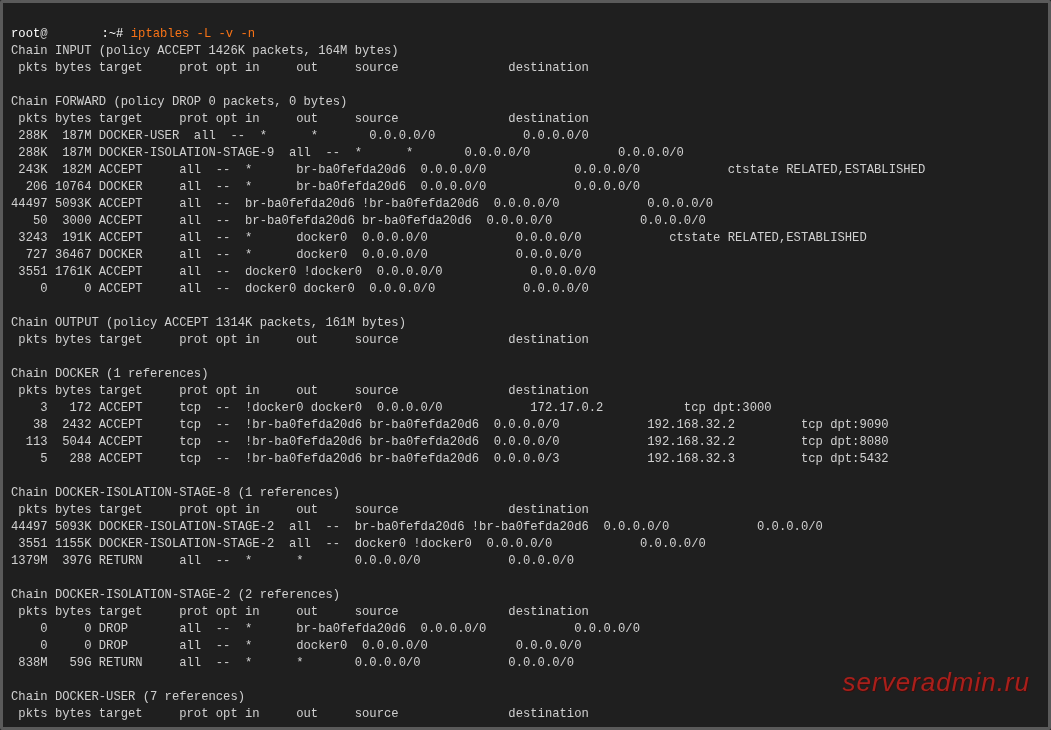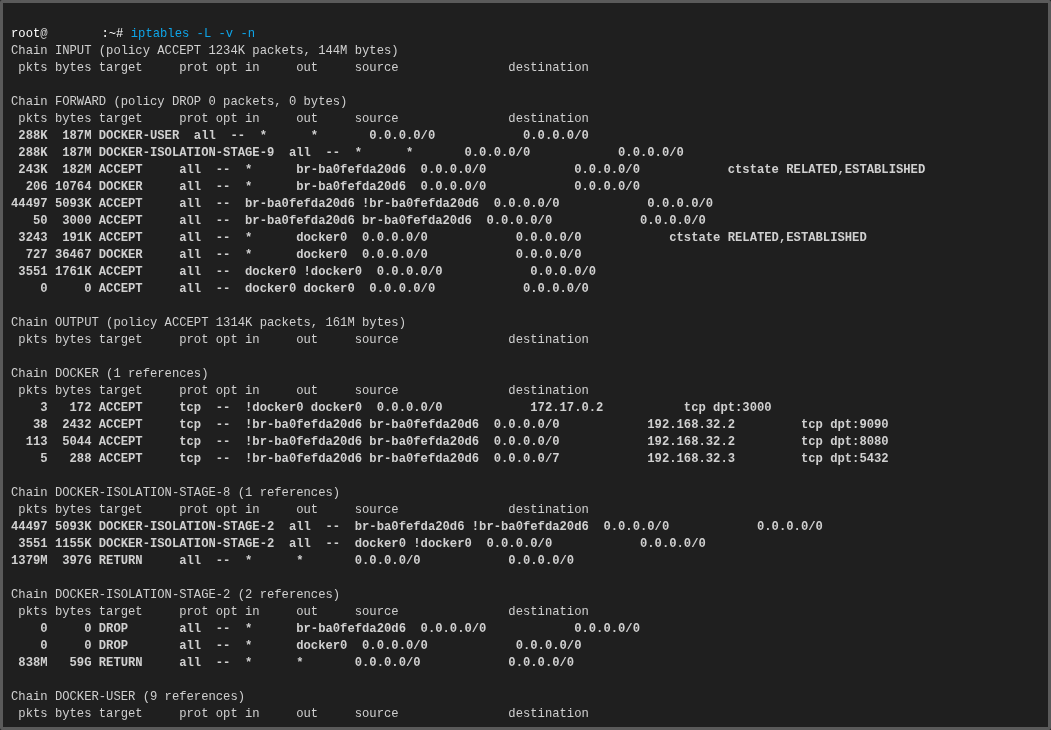--- a/index.html
+++ b/index.html
@@ -29,7 +29,7 @@
   .prompt-line .user   { color: #ffffff; }
   .prompt-line .host   { color: #777; letter-spacing: 2px; }
   .prompt-line .prompt { color: #ffffff; }
-  .prompt-line .cmd    { color: #0ea5e9; }
+  .prompt-line .cmd    { color: #f97316; }
   .watermark {
     position: absolute;
     right: 18px;

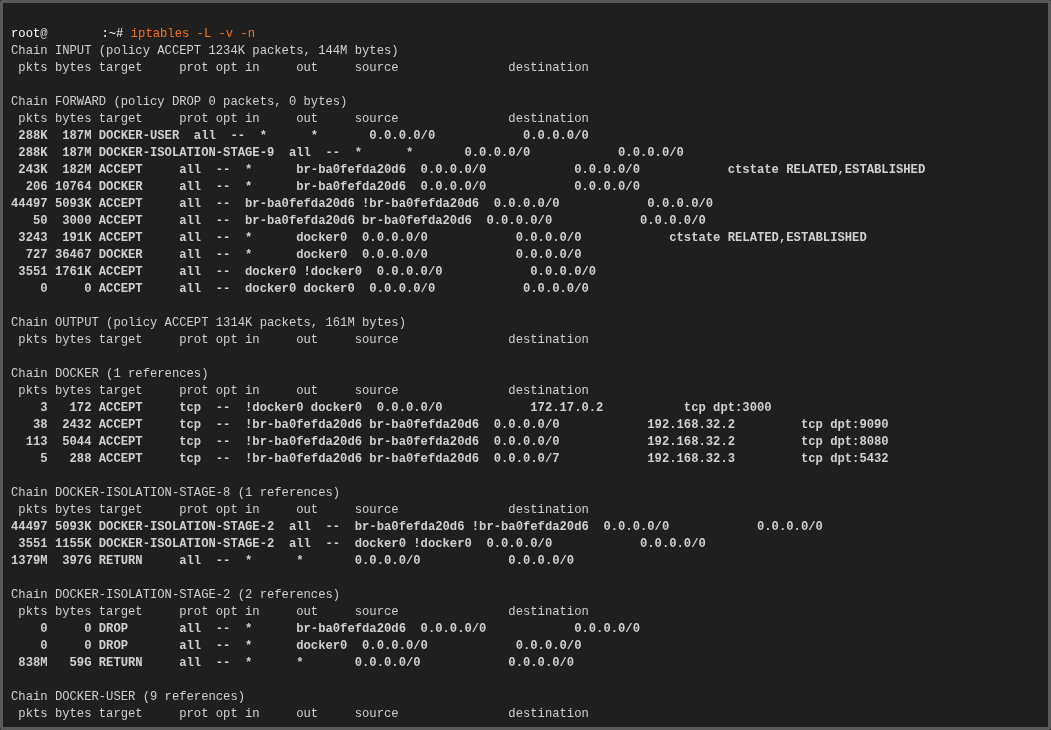--- a/index.html
+++ b/index.html
@@ -51,7 +51,7 @@
 
 <div class="terminal">
 <span class="prompt-line"><span class="user">root</span><span>@</span><span class="host">     </span><span class="prompt"> :~# </span><span class="cmd">iptables -L -v -n</span></span>
-<span>Chain INPUT (policy ACCEPT 1234K packets, 144M bytes)</span>
+<span>Chain INPUT (policy ACCEPT 1426K packets, 164M bytes)</span>
 <span> pkts bytes target     prot opt in     out     source               destination</span>
 
 <span>Chain FORWARD (policy DROP 0 packets, 0 bytes)</span>

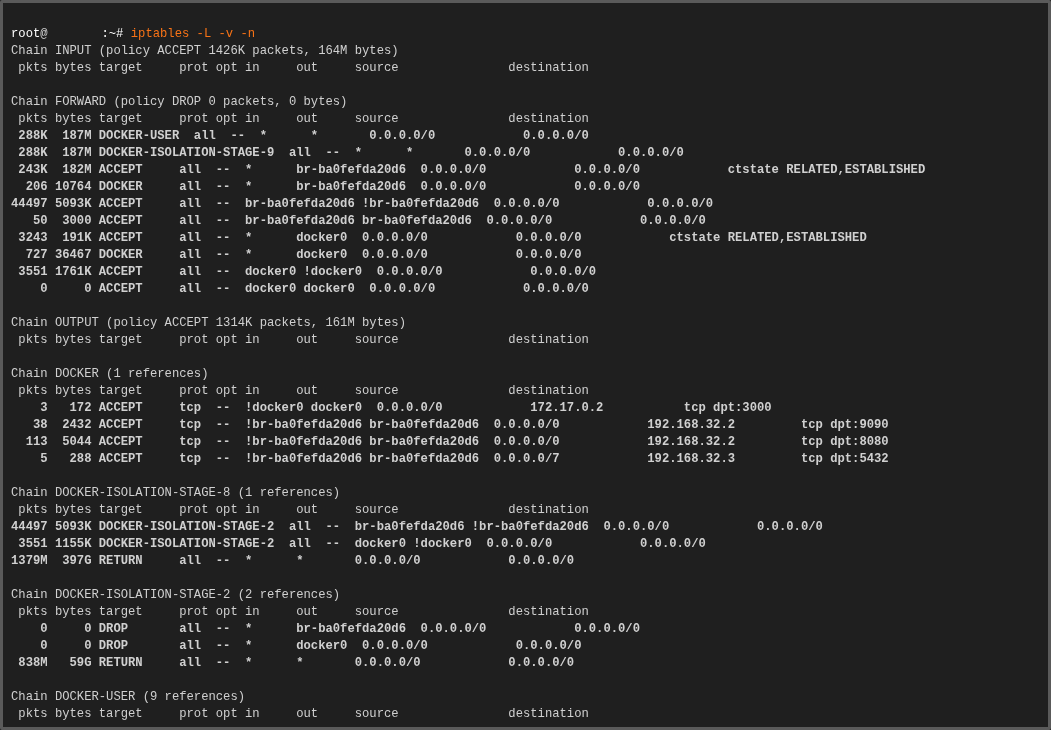--- a/index.html
+++ b/index.html
@@ -44,7 +44,7 @@
     opacity: 0.9;
     pointer-events: none;
   }
-  .row { display: inline; font-weight: bold; }
+  .row { display: inline; }
 </style>
 </head>
 <body>

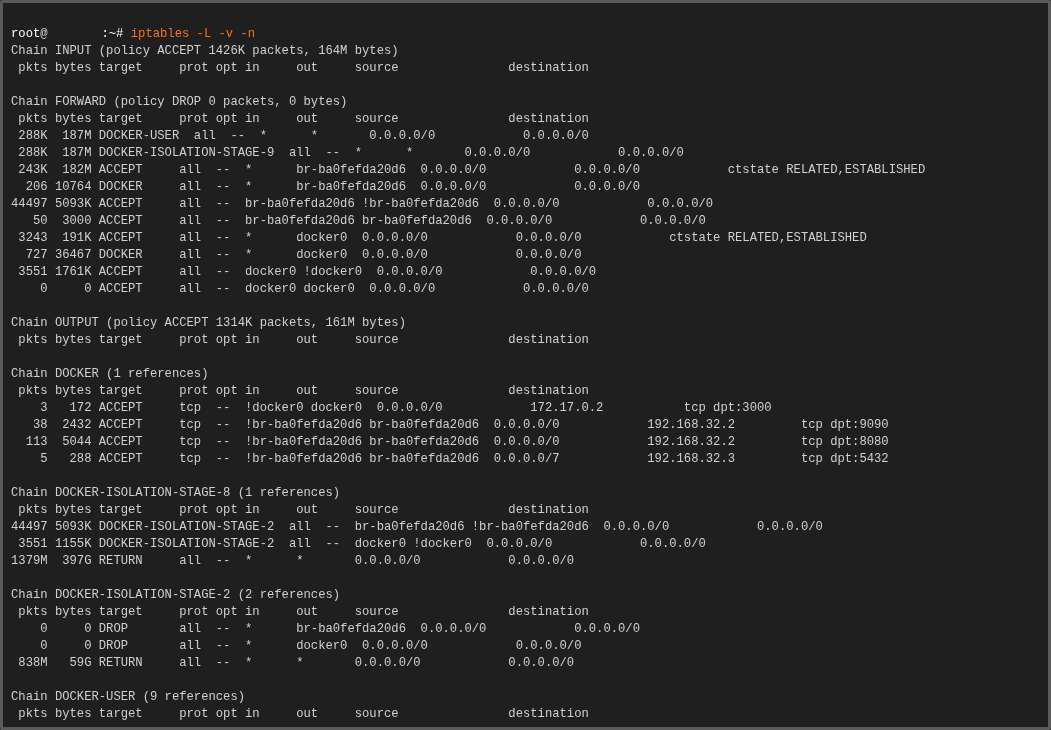--- a/index.html
+++ b/index.html
@@ -75,7 +75,7 @@
 <span class="row">    3   172 ACCEPT     tcp  --  !docker0 docker0  0.0.0.0/0            172.17.0.2           tcp dpt:3000</span>
 <span class="row">   38  2432 ACCEPT     tcp  --  !br-ba0fefda20d6 br-ba0fefda20d6  0.0.0.0/0            192.168.32.2         tcp dpt:9090</span>
 <span class="row">  113  5044 ACCEPT     tcp  --  !br-ba0fefda20d6 br-ba0fefda20d6  0.0.0.0/0            192.168.32.2         tcp dpt:8080</span>
-<span class="row">    5   288 ACCEPT     tcp  --  !br-ba0fefda20d6 br-ba0fefda20d6  0.0.0.0/7            192.168.32.3         tcp dpt:5432</span>
+<span class="row">    5   288 ACCEPT     tcp  --  !br-ba0fefda20d6 br-ba0fefda20d6  0.0.0.0/3            192.168.32.3         tcp dpt:5432</span>
 
 <span>Chain DOCKER-ISOLATION-STAGE-8 (1 references)</span>
 <span> pkts bytes target     prot opt in     out     source               destination</span>

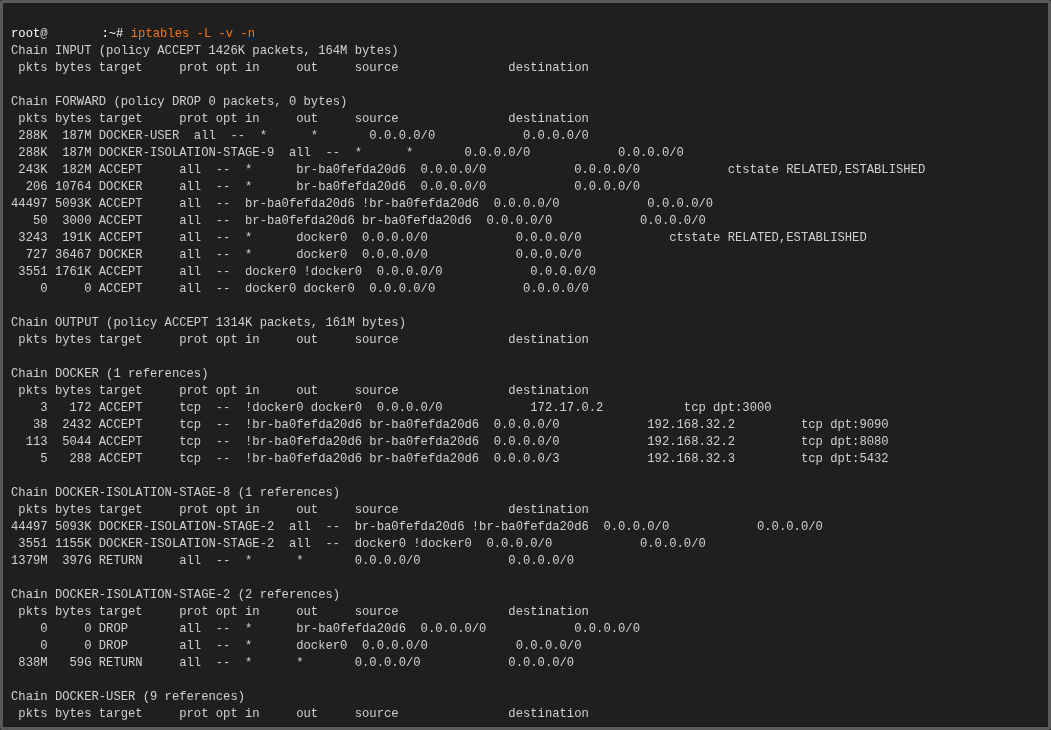--- a/index.html
+++ b/index.html
@@ -89,7 +89,7 @@
 <span class="row">    0     0 DROP       all  --  *      docker0  0.0.0.0/0            0.0.0.0/0</span>
 <span class="row"> 838M   59G RETURN     all  --  *      *       0.0.0.0/0            0.0.0.0/0</span>
 
-<span>Chain DOCKER-USER (9 references)</span>
+<span>Chain DOCKER-USER (7 references)</span>
 <span> pkts bytes target     prot opt in     out     source               destination</span>
 </div>
 

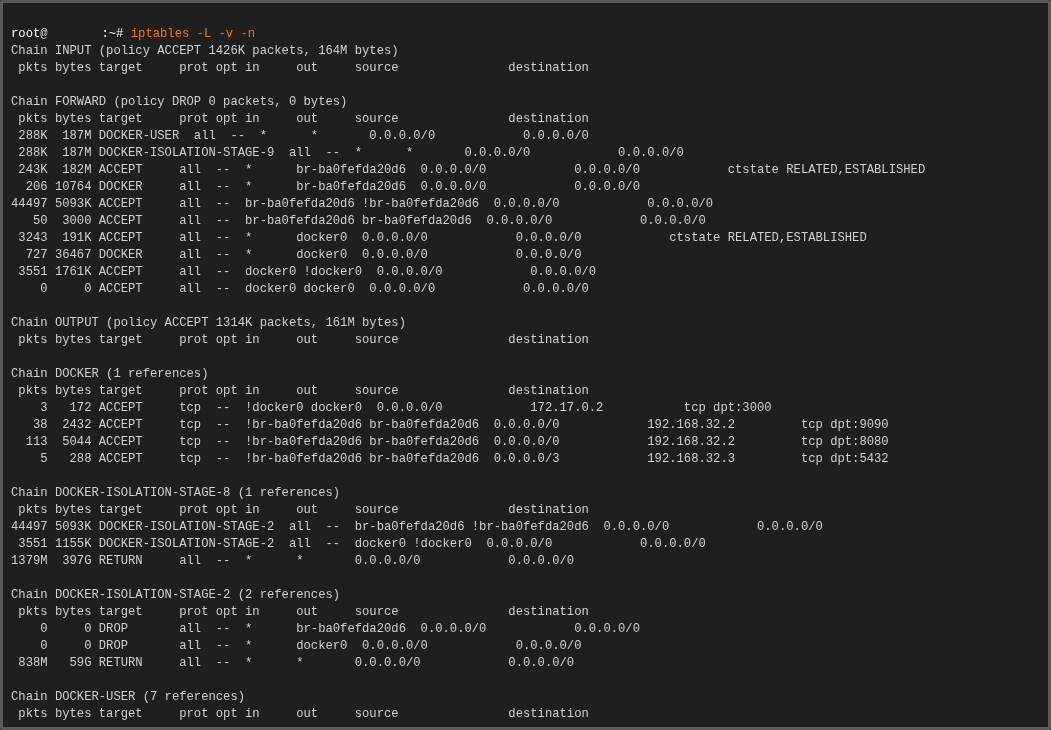--- a/index.html
+++ b/index.html
@@ -91,6 +91,7 @@
 
 <span>Chain DOCKER-USER (7 references)</span>
 <span> pkts bytes target     prot opt in     out     source               destination</span>
+<div class="watermark">serveradmin.ru</div>
 </div>
 
 </body></html>

